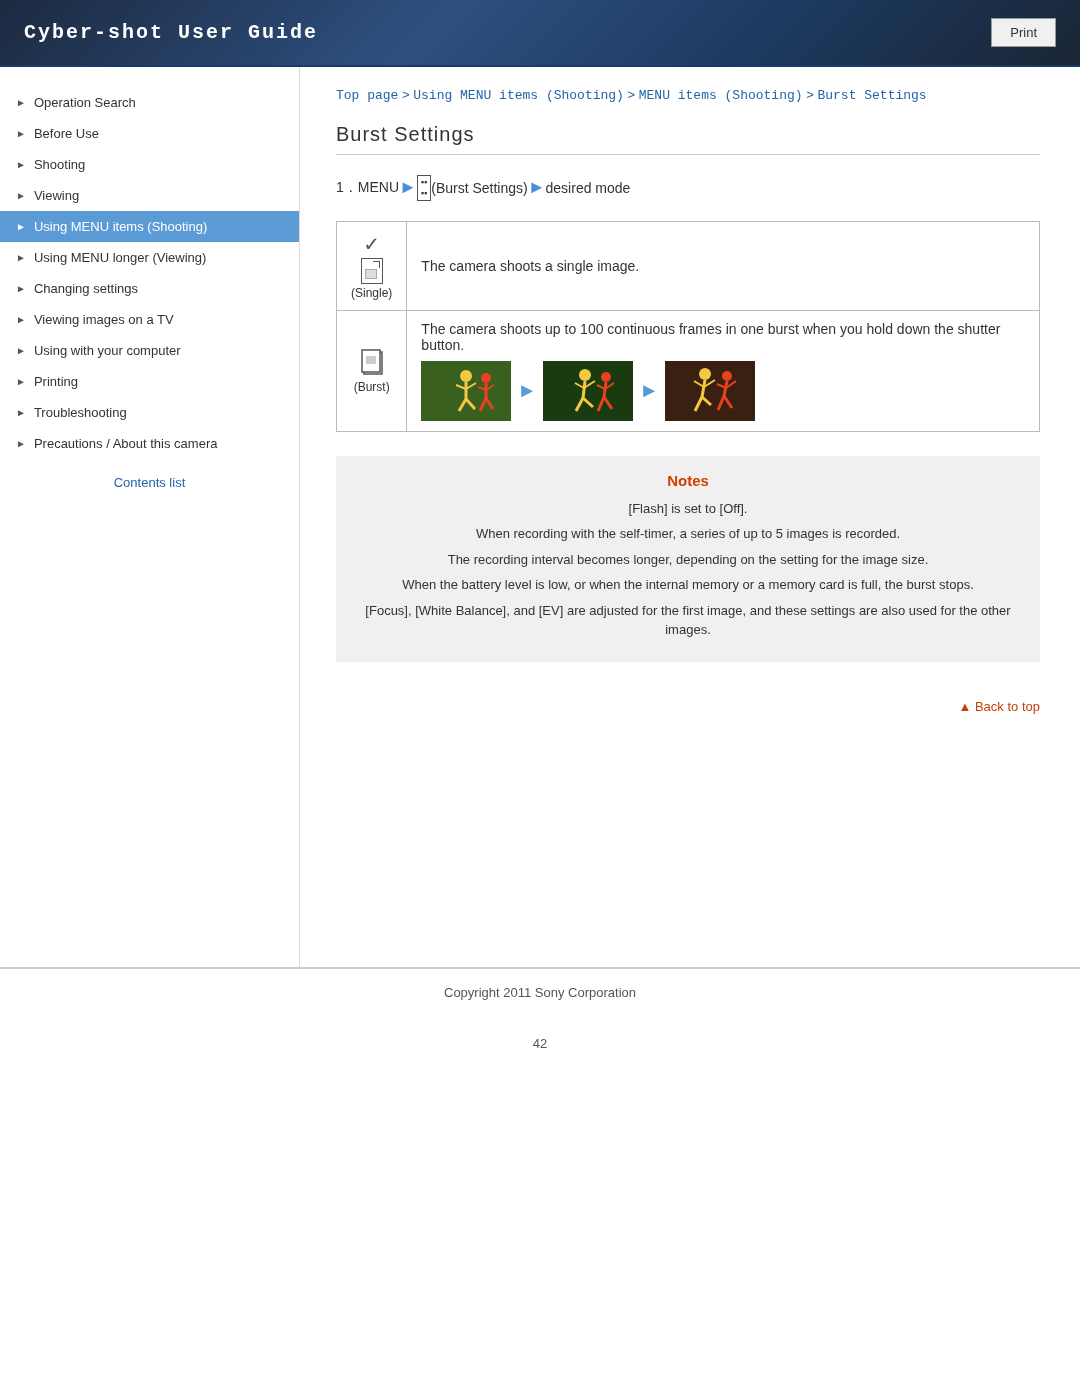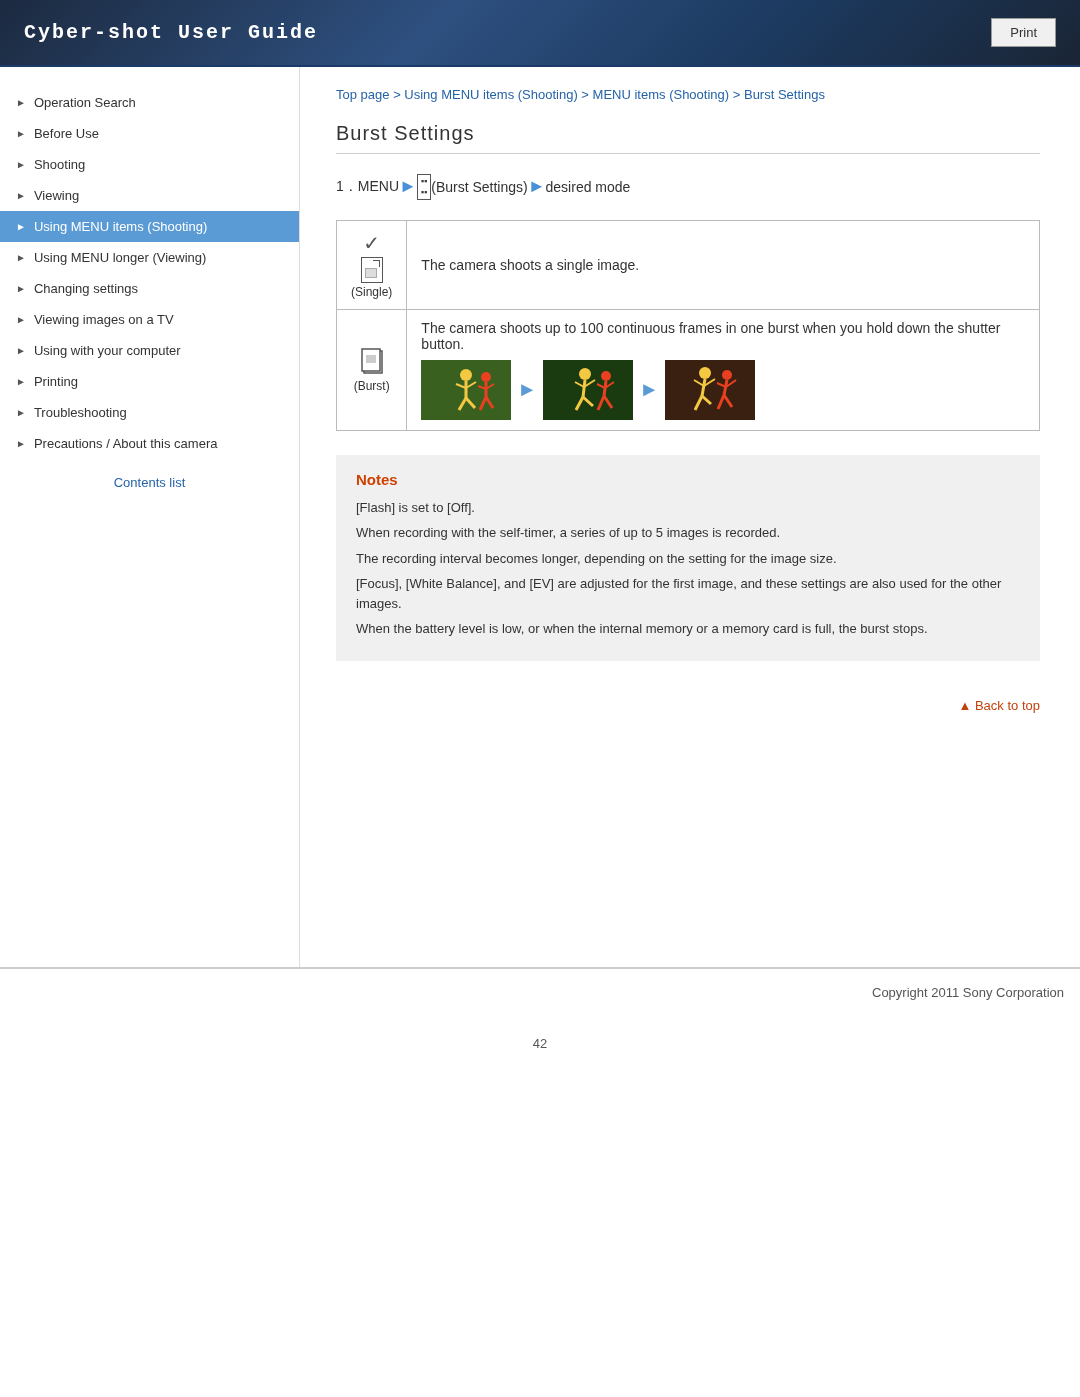--- a/index.html
+++ b/index.html
@@ -97,6 +97,7 @@
     .breadcrumb a {
       color: #2563a8;
       text-decoration: none;
+      font-family: Liberation Mono, monospace;
     }
     .breadcrumb span {
       color: #2563a8;

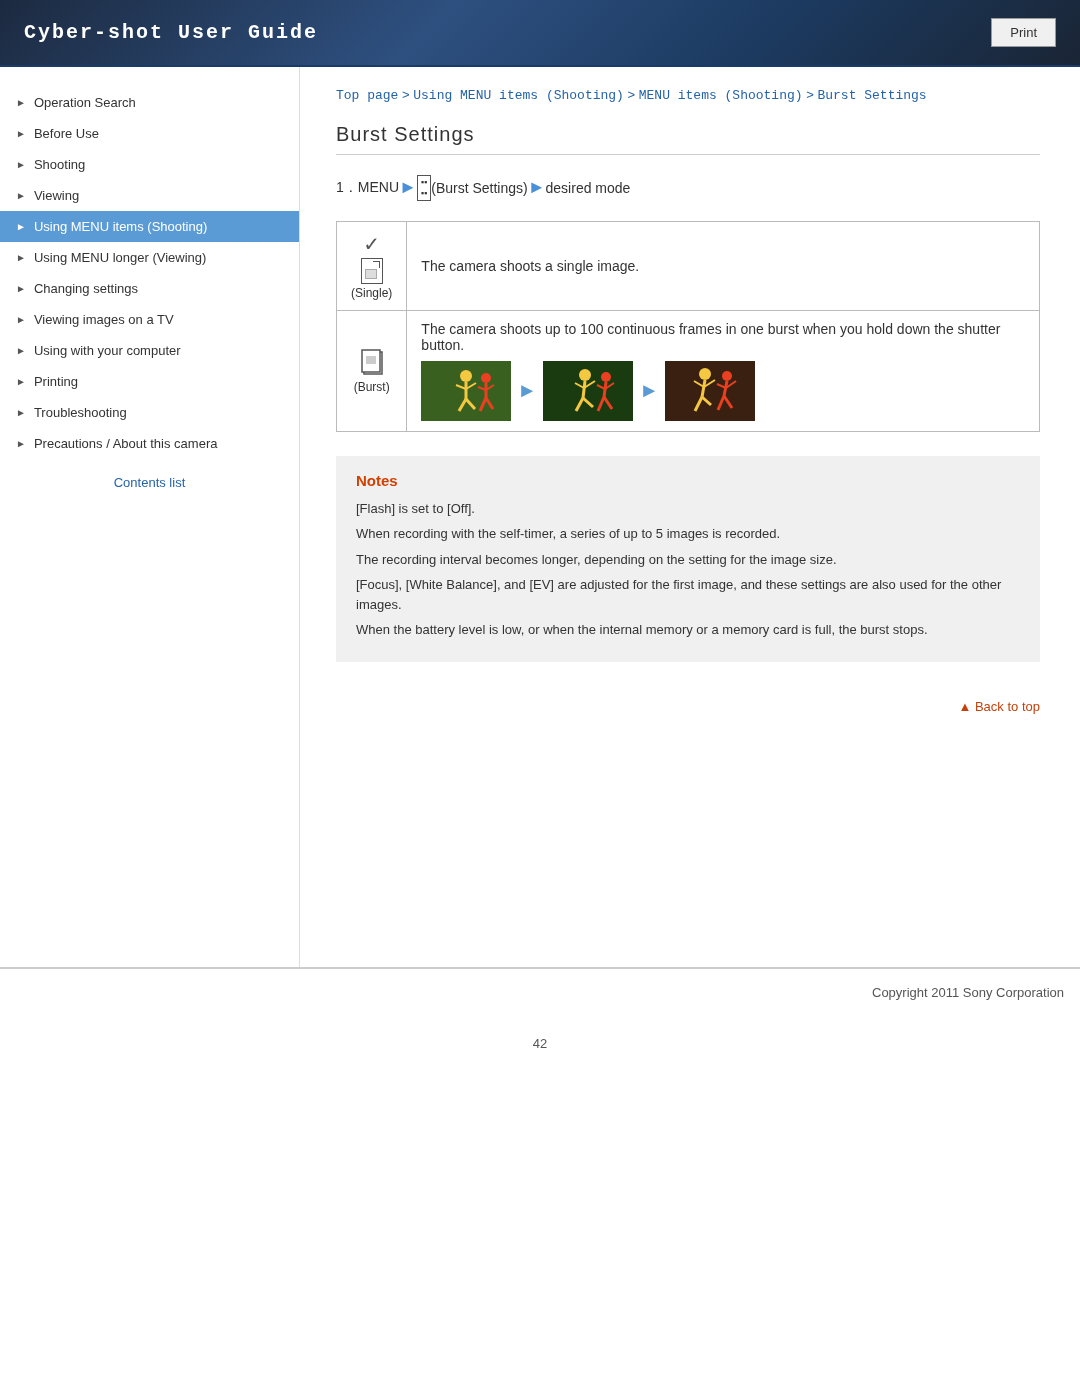--- a/index.html
+++ b/index.html
@@ -193,6 +193,7 @@
       background: #f0f0f0;
       padding: 16px 20px;
       margin-bottom: 24px;
+      text-align: center;
     }
     .notes-title {
       color: #d04000;

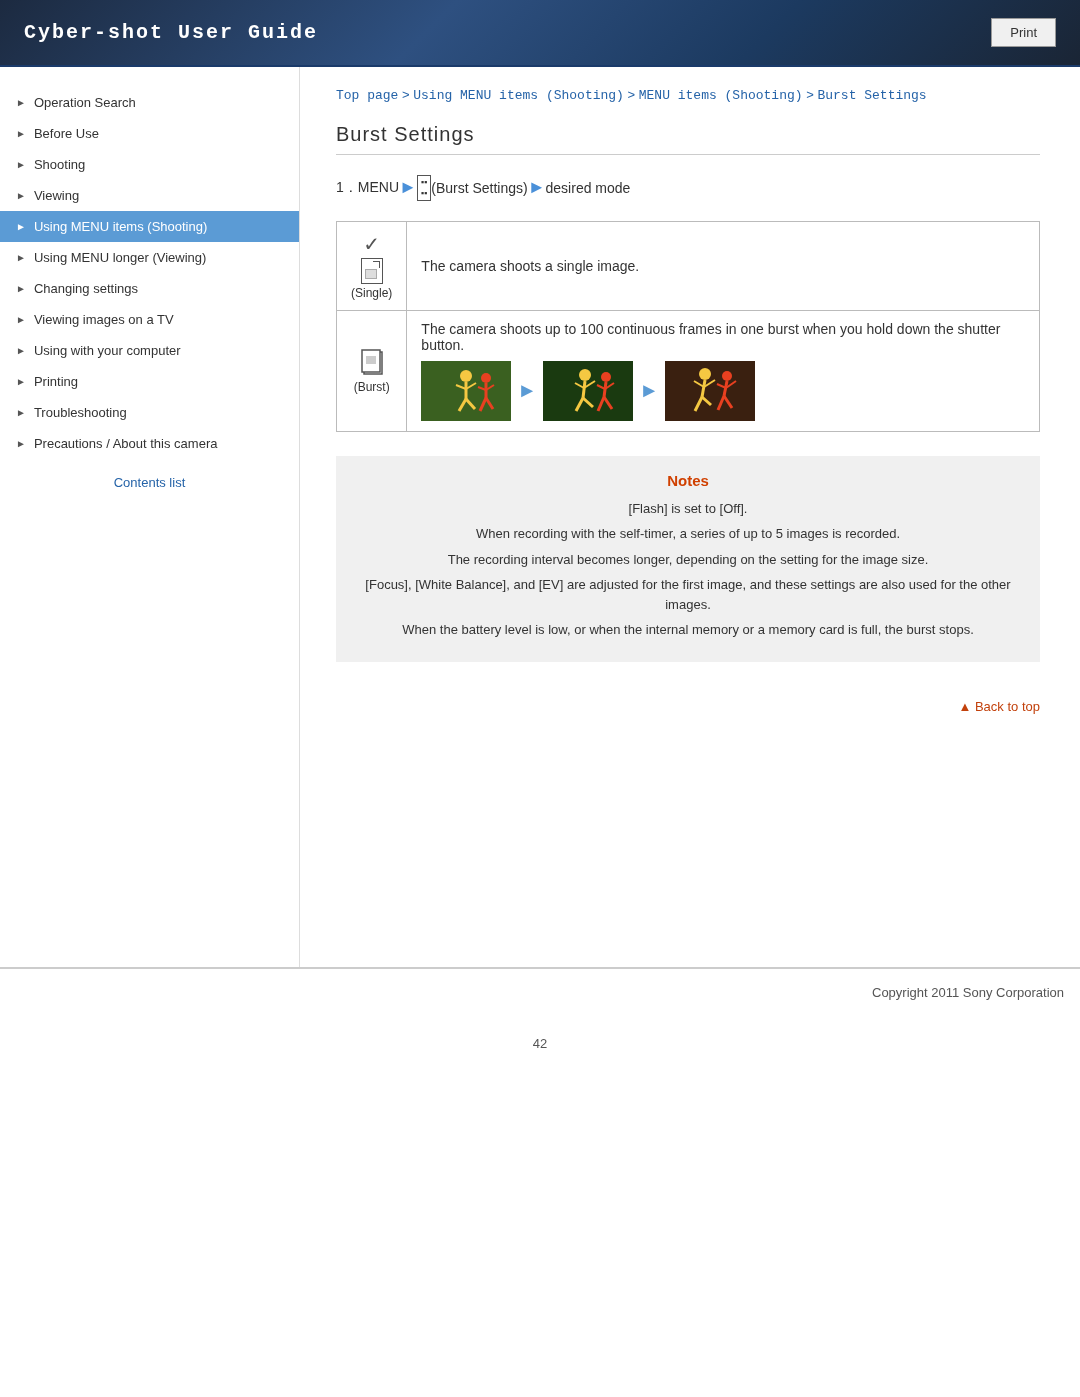--- a/index.html
+++ b/index.html
@@ -442,8 +442,8 @@
         <li>[Flash] is set to [Off].</li>
         <li>When recording with the self-timer, a series of up to 5 images is recorded.</li>
         <li>The recording interval becomes longer, depending on the setting for the image size.</li>
+        <li>When the battery level is low, or when the internal memory or a memory card is full, the burst stops.</li>
         <li>[Focus], [White Balance], and [EV] are adjusted for the first image, and these settings are also used for the other images.</li>
-        <li>When the battery level is low, or when the internal memory or a memory card is full, the burst stops.</li>
       </ul>
     </div>
 

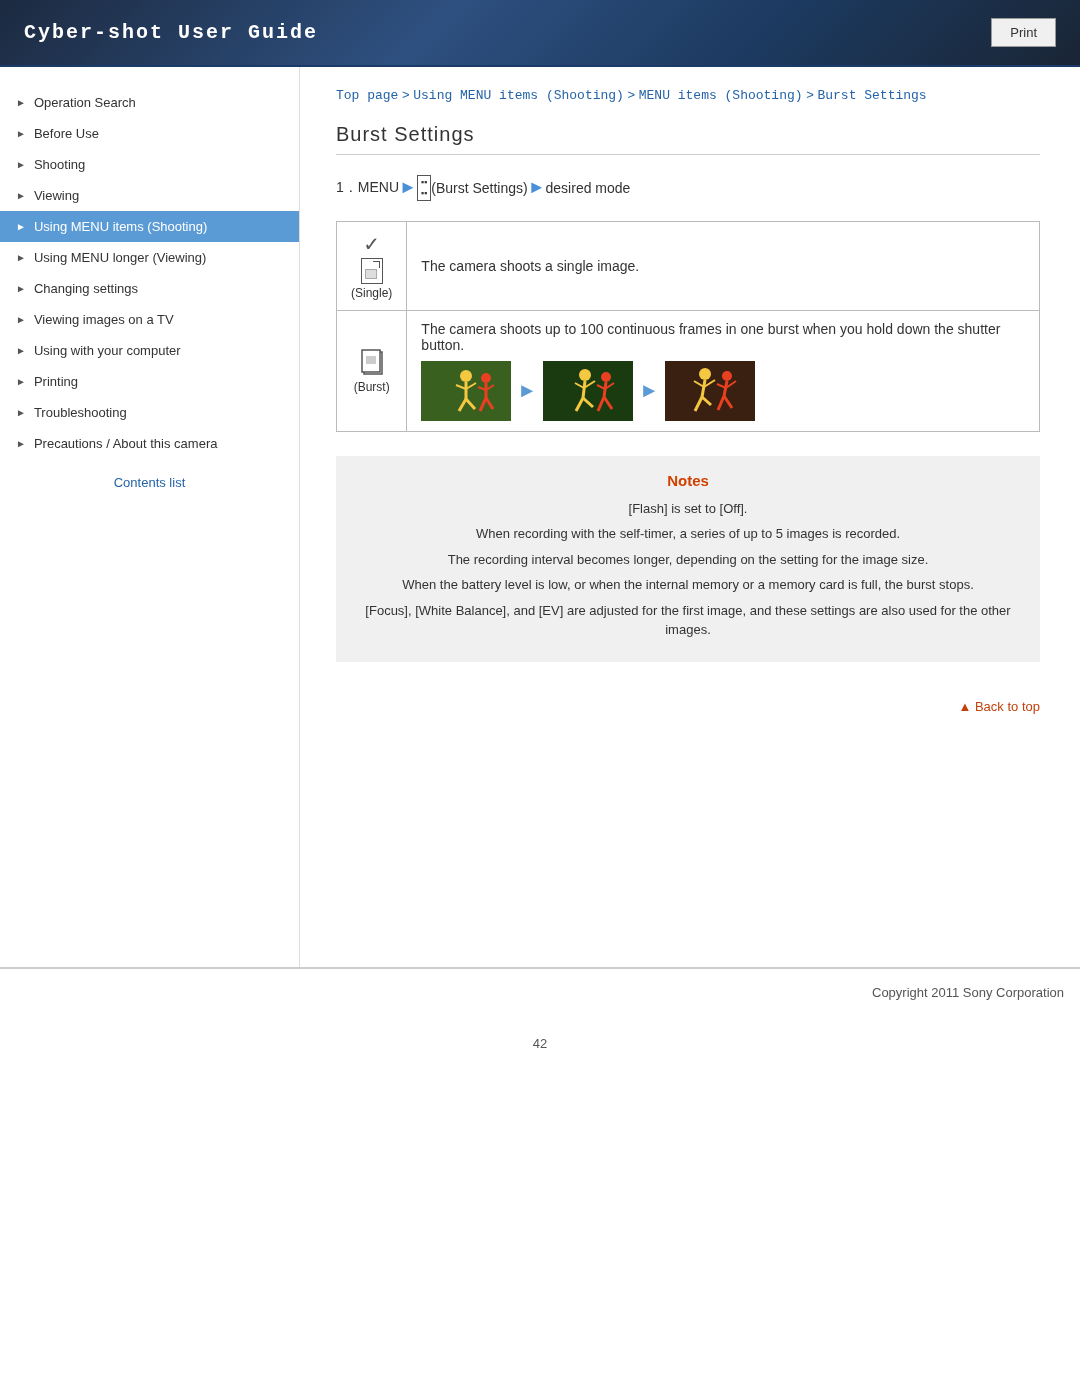--- a/index.html
+++ b/index.html
@@ -233,7 +233,7 @@
     .footer {
       border-top: 1px solid #ccc;
       padding: 16px;
-      text-align: right;
+      text-align: center;
       font-size: 13px;
       color: #555;
     }

